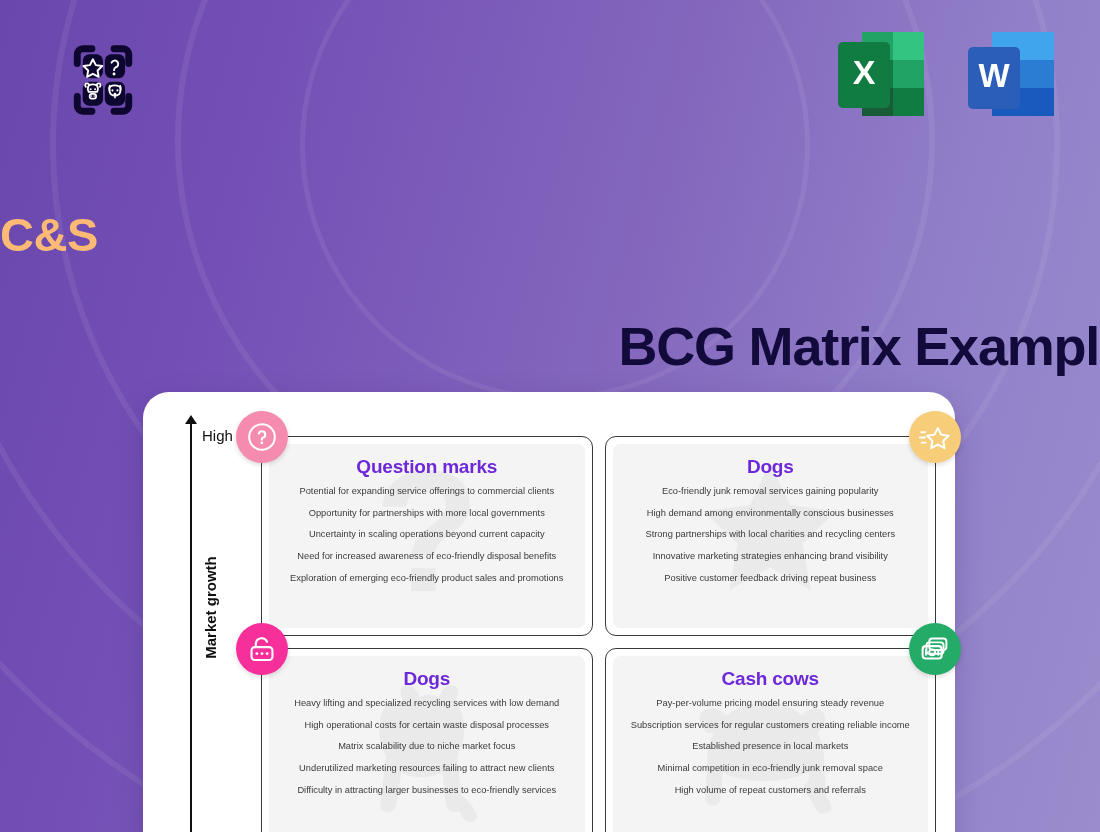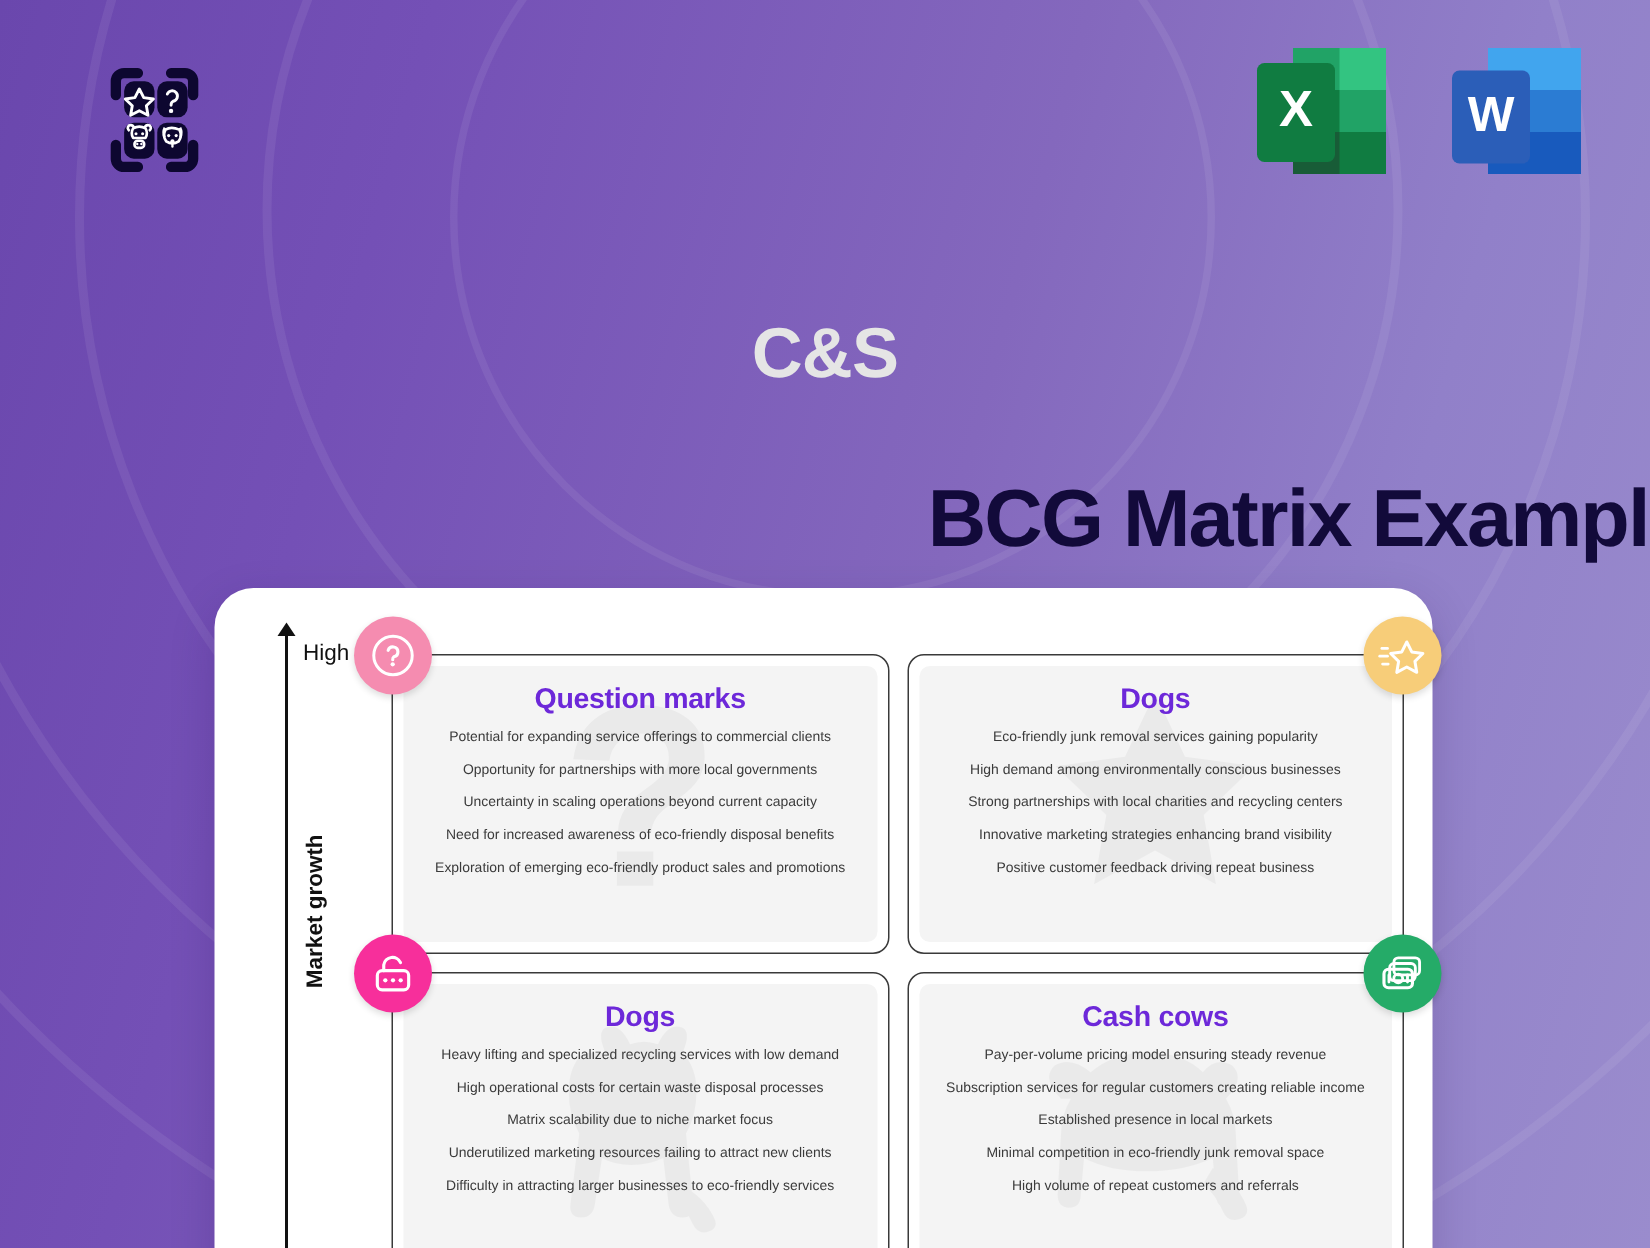--- a/index.html
+++ b/index.html
@@ -40,7 +40,7 @@
   
   #brand {
     position:absolute; top:207px; left:0; width:100%;
-    text-align:center; color:#e5e5e5;
+    text-align:left; color:#fdba74;
     font-size:47px; font-weight:bold; letter-spacing:-0.5px;
   }
   #page-title {

